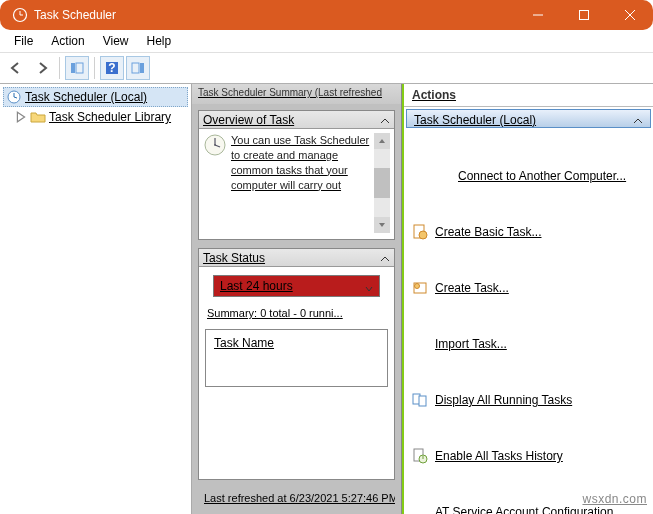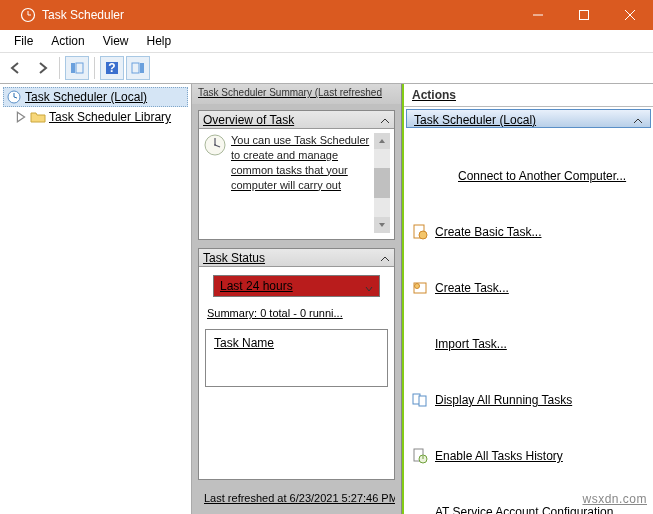--- a/index.html
+++ b/index.html
@@ -4,7 +4,7 @@
   <style>
     * { box-sizing: border-box; font-family: "Segoe UI", Tahoma, sans-serif; font-size: 12px; }
     body { margin: 0; width: 653px; height: 514px; background: #fff; overflow: hidden; }
-    .titlebar { height: 30px; background: #da5a20; display: flex; align-items: center; padding-left: 20px; color: #fff; }
+    .titlebar { height: 30px; background: #da5a20; display: flex; align-items: center; padding-left: 12px; color: #fff; border-radius: 10px; }
     .titlebar .title-icon { width: 16px; height: 16px; display: inline-flex; align-items: center; justify-content: center; margin-right: 6px; }
     .titlebar .title-text { flex: 1; font-size: 12px; }
     .titlebar .win-ctrls { display: flex; }

